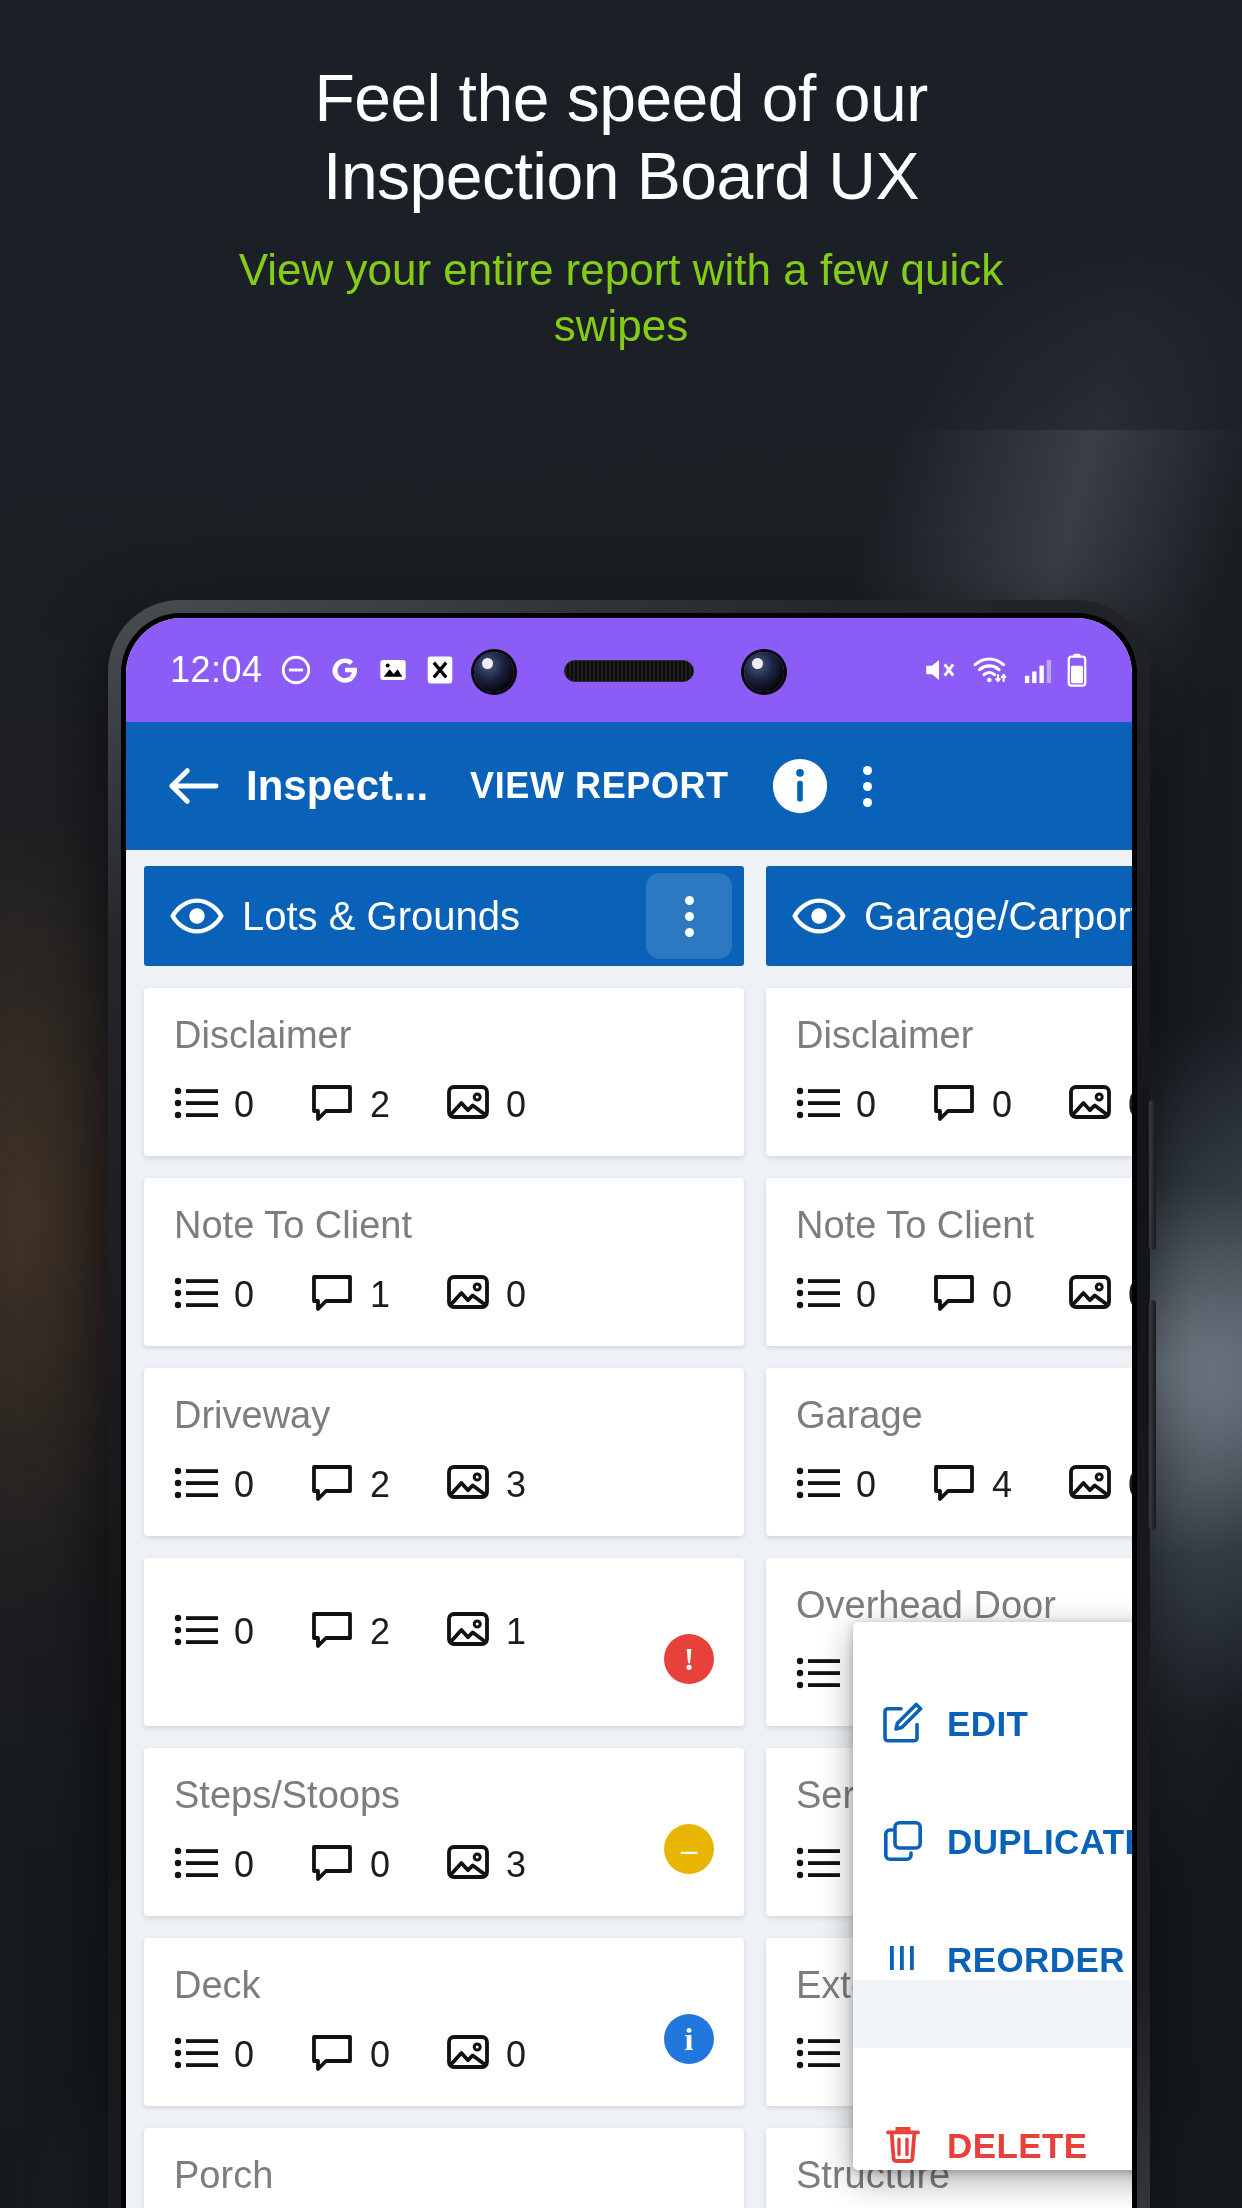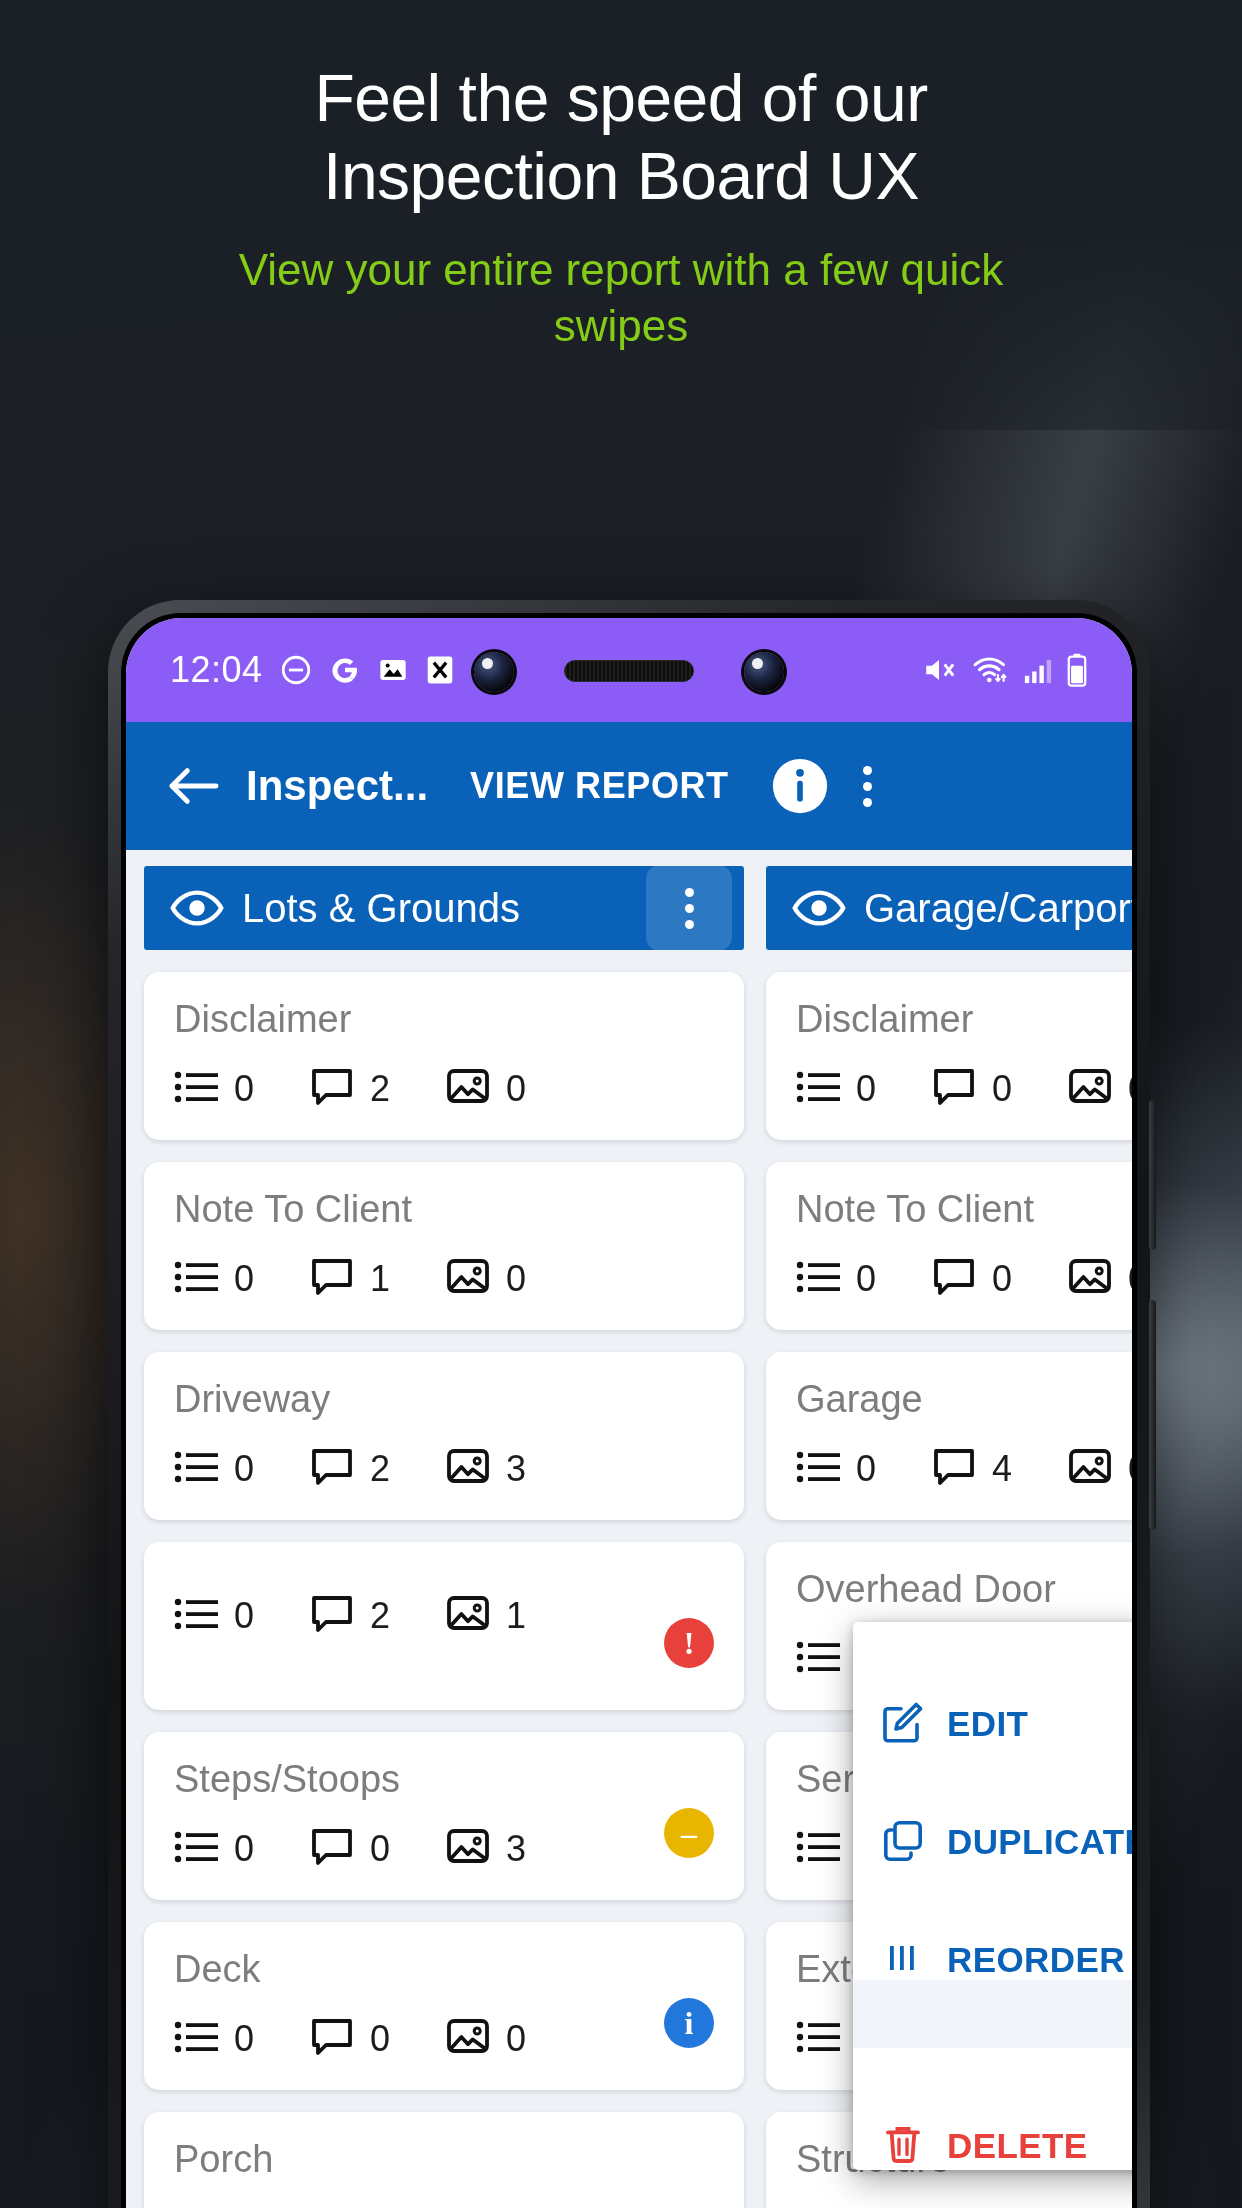--- a/index.html
+++ b/index.html
@@ -186,7 +186,7 @@
   .col-head {
     background: #0a62b8;
     color: #fff;
-    height: 84px;
+    height: 100px;
     display: flex;
     align-items: center;
     padding: 0 12px 0 22px;

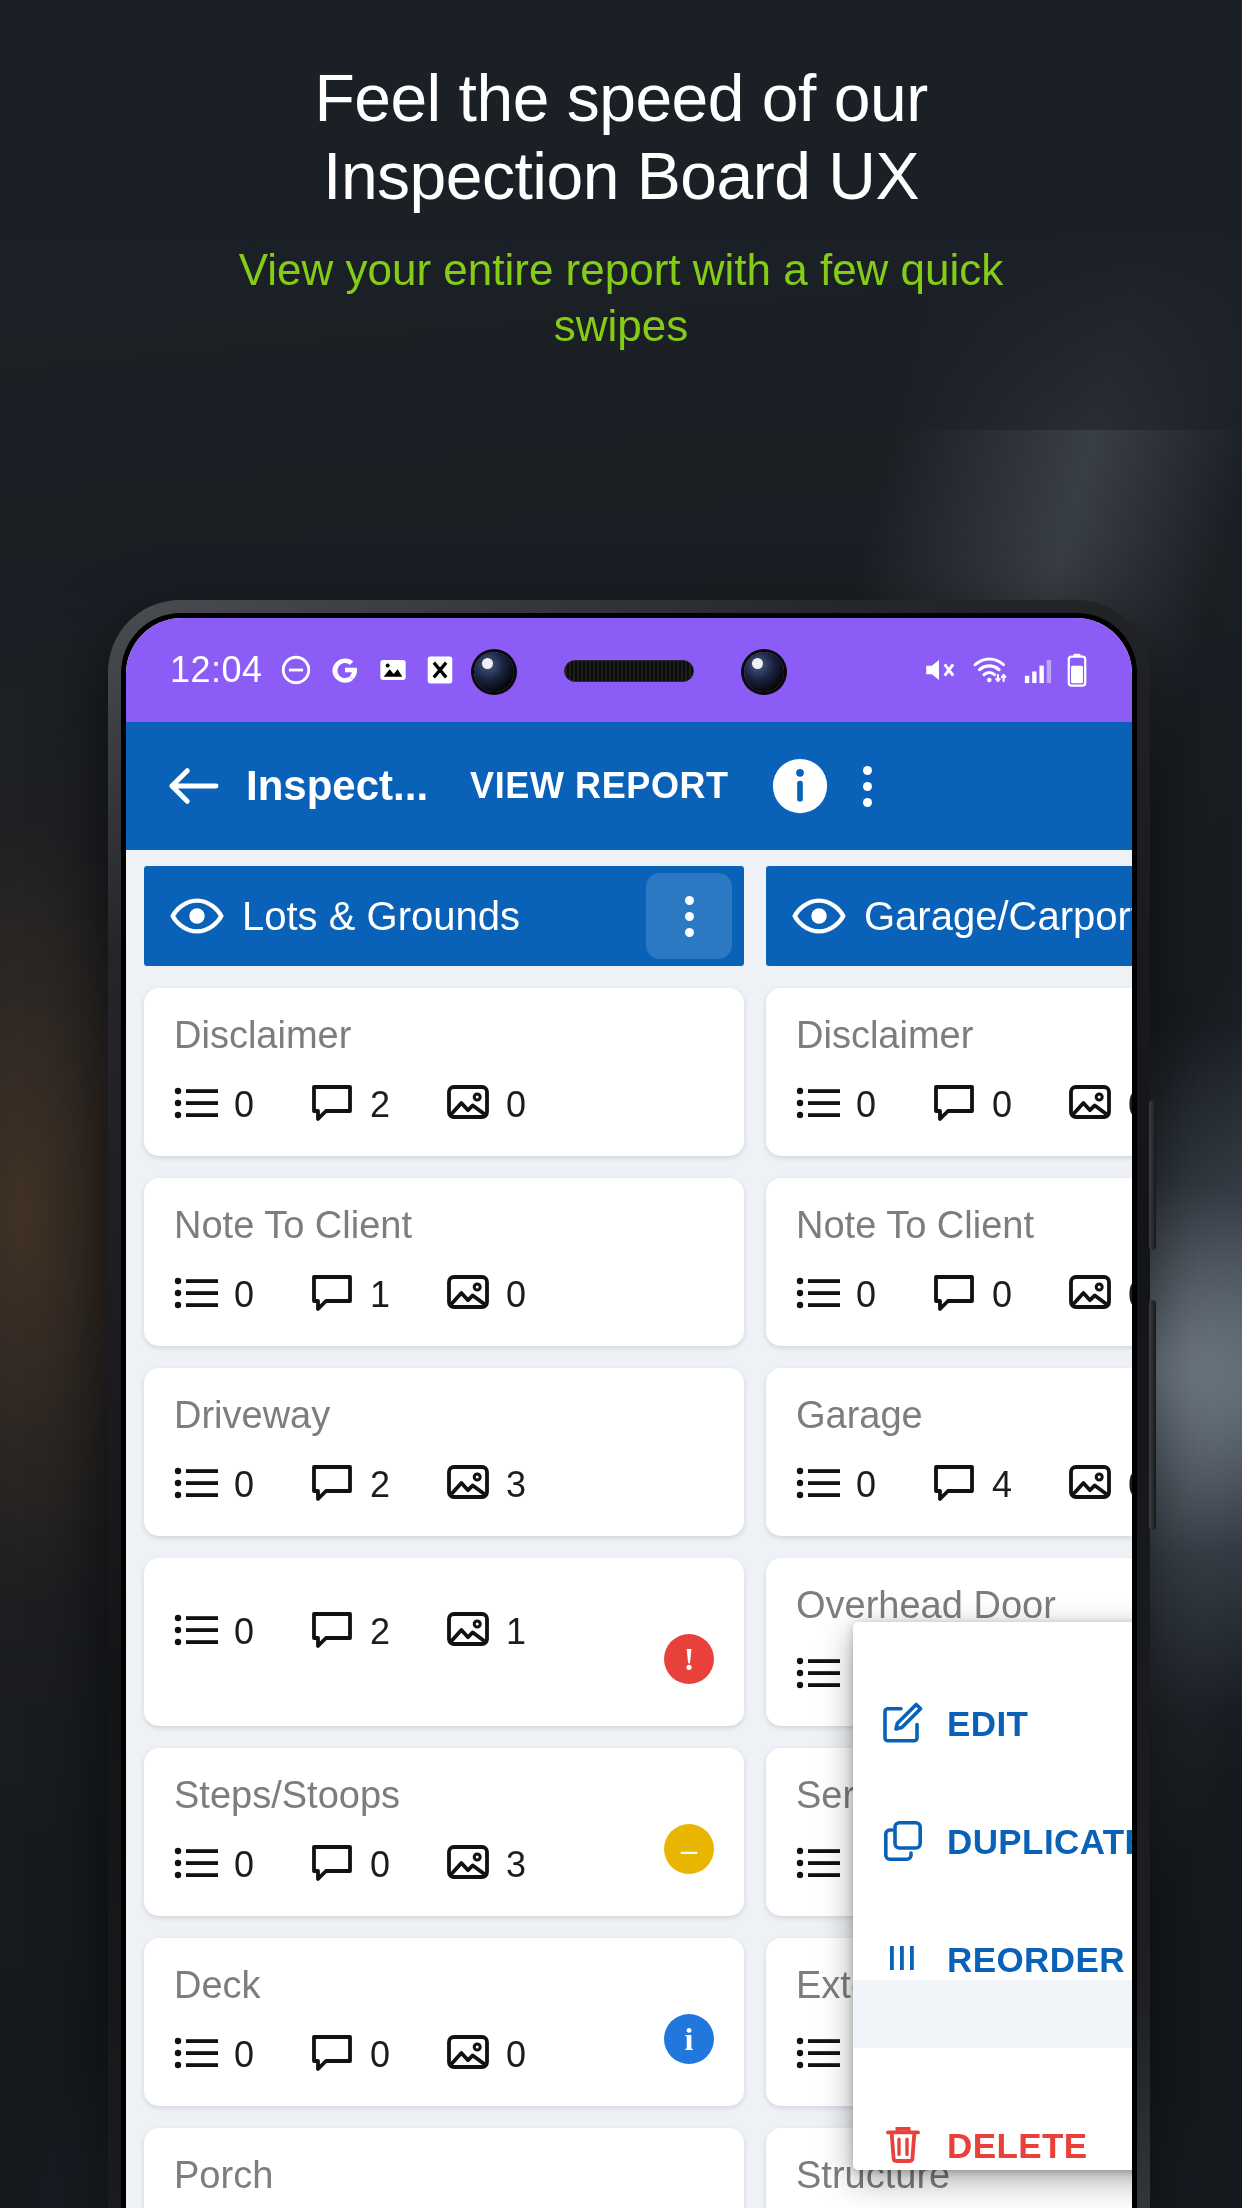--- a/index.html
+++ b/index.html
@@ -212,7 +212,7 @@
     background: #fff;
     margin-top: 22px;
     padding: 26px 30px 24px 30px;
-    border-radius: 15px;
+    border-radius: 4px;
     box-shadow: 0 2px 5px rgba(20,30,45,0.13);
     position: relative;
     min-height: 168px;

